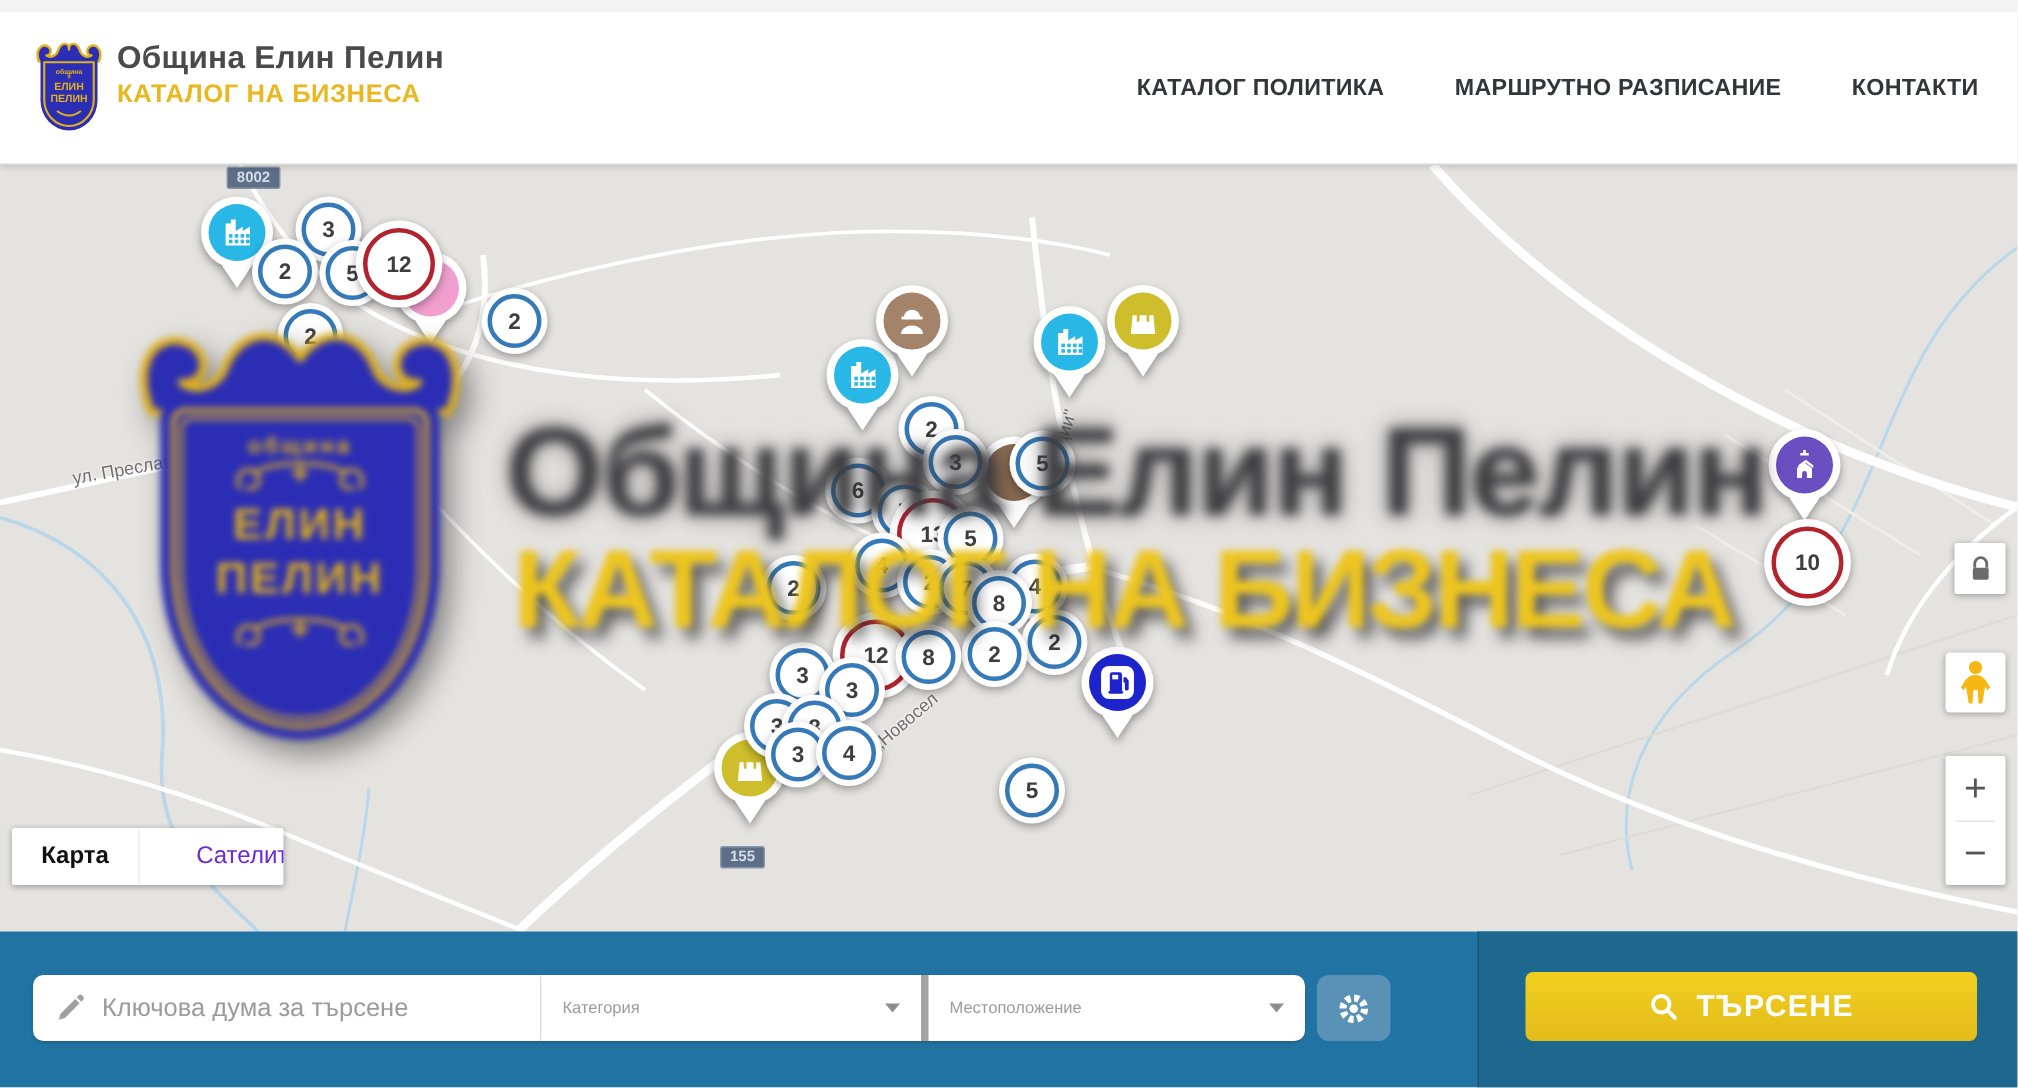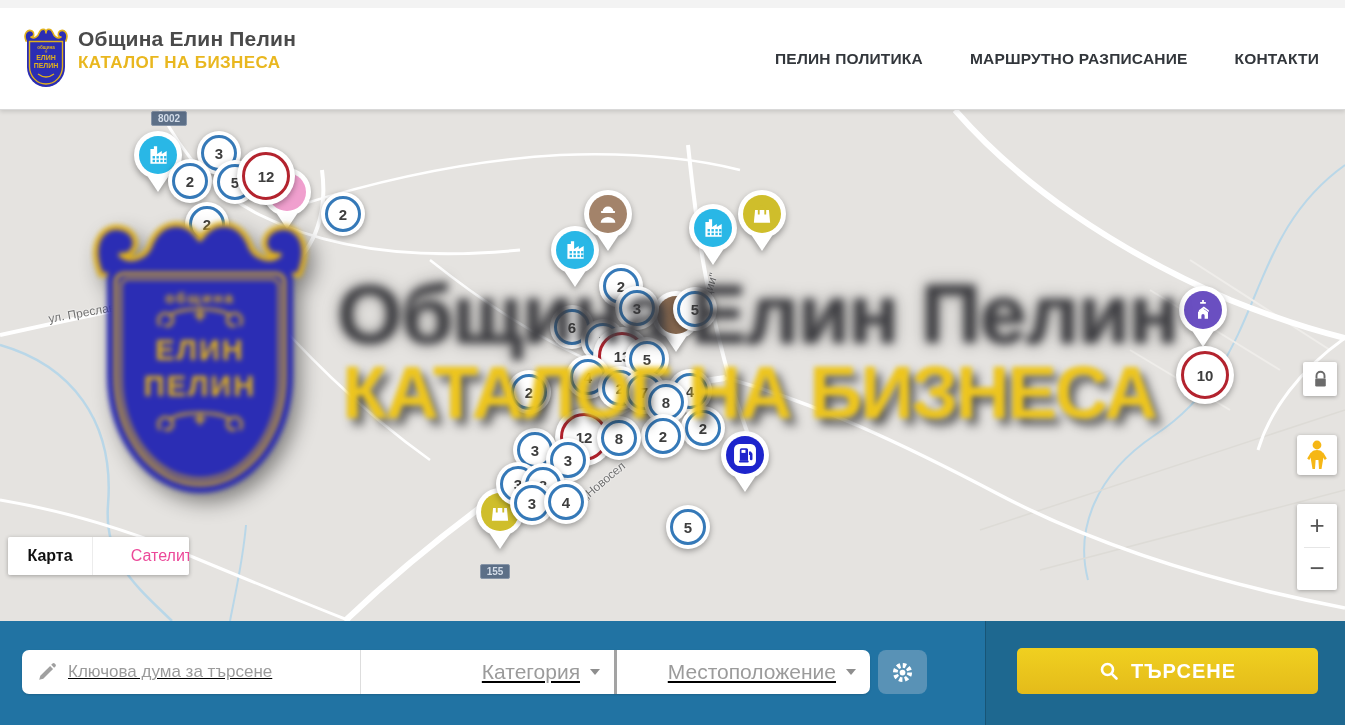--- a/index.html
+++ b/index.html
@@ -101,7 +101,7 @@
       </div>
     </div>
     <nav>
-      <a class="nav-item">ПЕЛИН ПОЛИТИКА</a>
+      <a class="nav-item">КАТАЛОГ ПОЛИТИКА</a>
       <a class="nav-item">МАРШРУТНО РАЗПИСАНИЕ</a>
       <a class="nav-item">КОНТАКТИ</a>
     </nav>

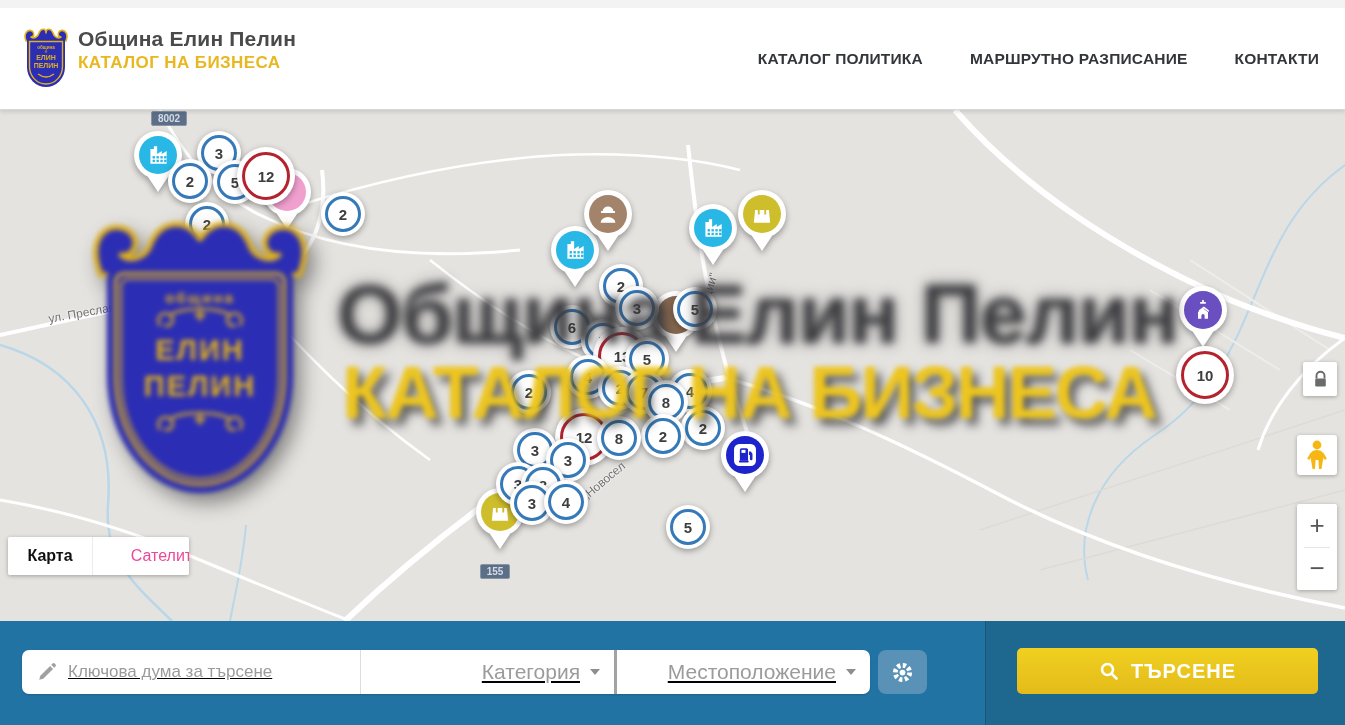--- a/index.html
+++ b/index.html
@@ -48,7 +48,7 @@
   .wm-name { font-size:29px; font-weight:bold; color:#e0b11c; letter-spacing:2px; line-height:36px; }
 
   
-  .mt-control { position:absolute; left:8px; top:427px; display:flex; box-shadow:0 1px 4px rgba(0,0,0,.3); border-radius:2px; overflow:hidden; z-index:5;align-items:center; }
+  .mt-control { position:absolute; left:8px; top:442px; display:flex; box-shadow:0 1px 4px rgba(0,0,0,.3); border-radius:2px; overflow:hidden; z-index:5;align-items:center; }
   .mt-btn { height:38px; background:#fff; display:flex; align-items:center; justify-content:center; font-size:16px; cursor:pointer; }
   .mt-map { width:84px; font-weight:bold; color:#111; }
   .mt-sat { width:97px; color:#ec4899; border-left:1px solid #ececec;padding-left:41px; }

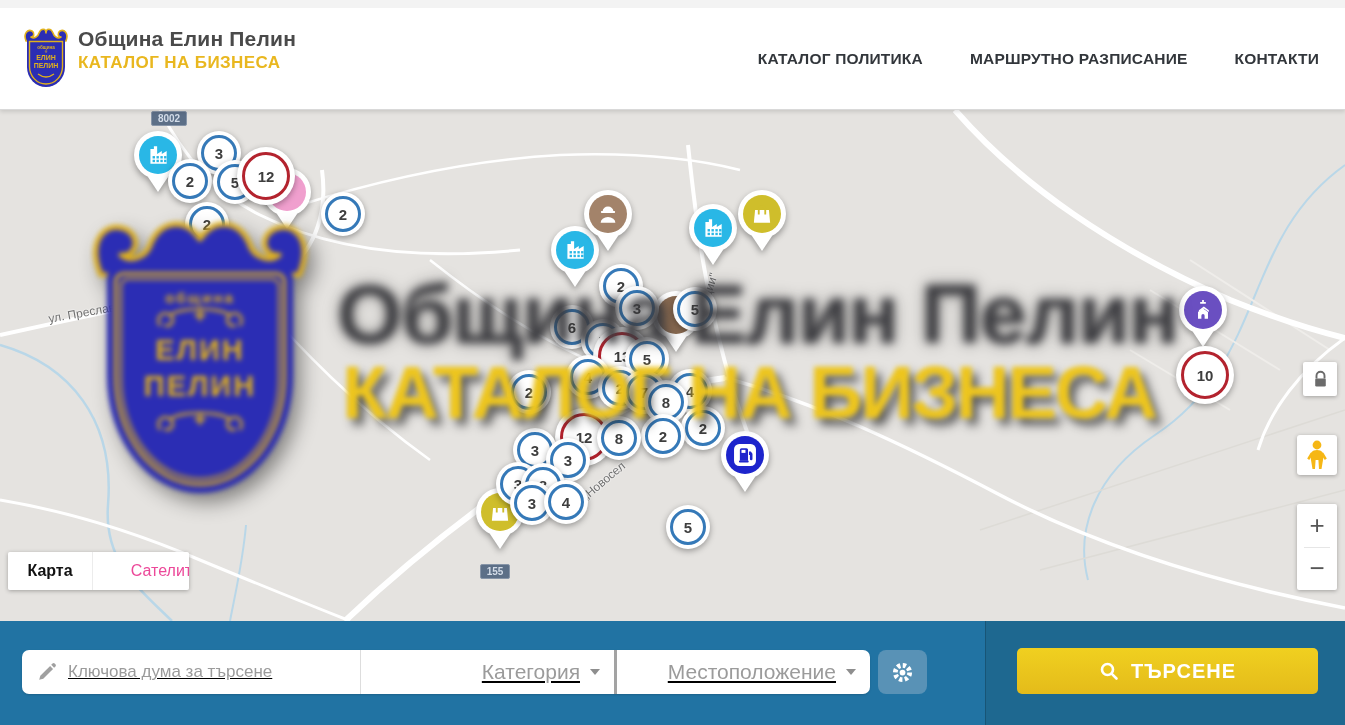--- a/index.html
+++ b/index.html
@@ -51,7 +51,7 @@
   .mt-control { position:absolute; left:8px; top:442px; display:flex; box-shadow:0 1px 4px rgba(0,0,0,.3); border-radius:2px; overflow:hidden; z-index:5;align-items:center; }
   .mt-btn { height:38px; background:#fff; display:flex; align-items:center; justify-content:center; font-size:16px; cursor:pointer; }
   .mt-map { width:84px; font-weight:bold; color:#111; }
-  .mt-sat { width:97px; color:#ec4899; border-left:1px solid #ececec;padding-left:41px; }
+  .mt-sat { width:97px; color:#6d28d9; border-left:1px solid #ececec;padding-left:41px; }
   .google-logo { position:absolute; left:8px; bottom:6px; font-size:21px; font-weight:bold; color:#fff; letter-spacing:.5px; -webkit-text-stroke:1px #a9a9a9; z-index:5; cursor:pointer; }
   .attrib { position:absolute; right:6px; bottom:3px; display:flex; gap:15px; font-size:11px; color:#4c4c4c; z-index:5; text-shadow:0 0 2px #f0efed; }
   .attrib span { white-space:nowrap; }

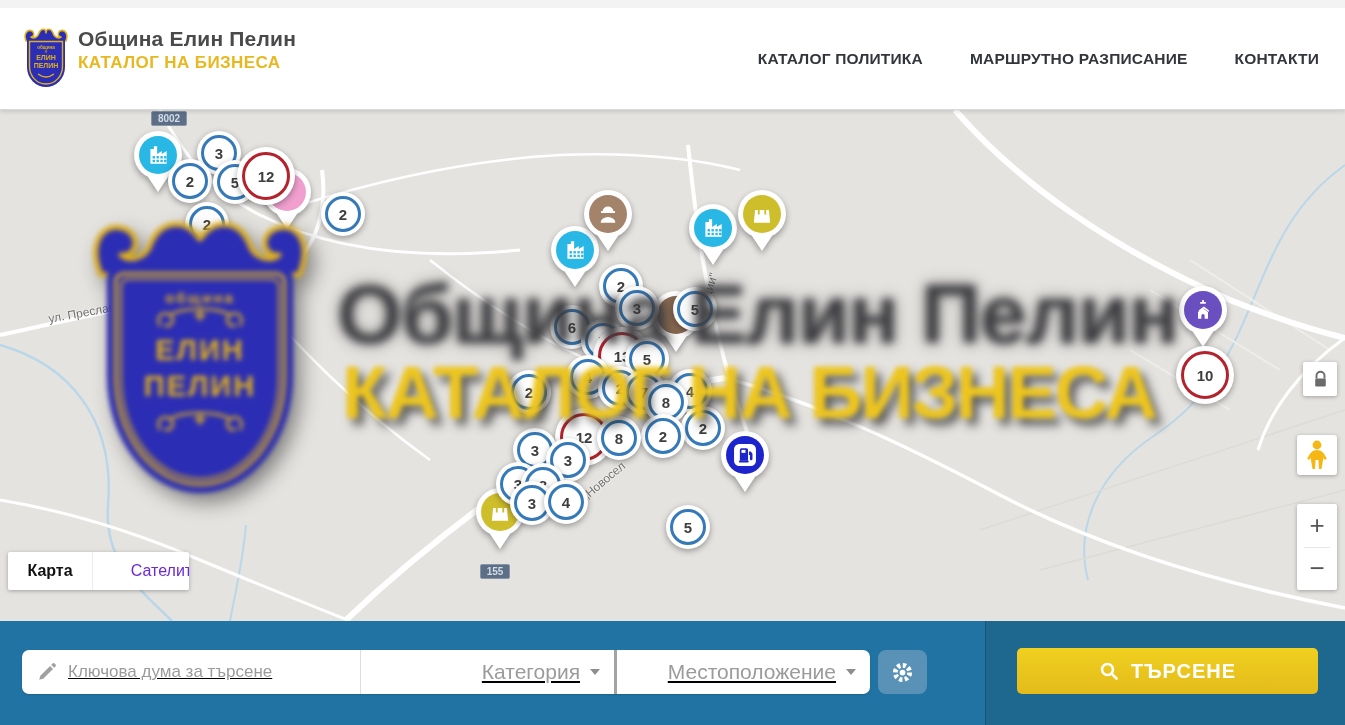--- a/index.html
+++ b/index.html
@@ -65,7 +65,7 @@
   
   #bottombar { position:absolute; left:0; top:621px; width:1345px; height:104px; background:#2173a3; z-index:45; }
   #bottombar .right-seg { position:absolute; left:985px; top:0; width:360px; height:104px; background:#1e6890; border-left:1px solid rgba(0,0,0,.18); }
-  .search-panel { position:absolute; left:22px; top:29px; width:848px; height:44px; background:#fff; border-radius:7px; display:flex; align-items:stretch; box-shadow:0 1px 2px rgba(0,0,0,.15);text-decoration:underline; }
+  .search-panel { position:absolute; left:22px; top:29px; width:848px; height:44px; background:#fff; border-radius:7px; display:flex; align-items:stretch; box-shadow:0 1px 2px rgba(0,0,0,.15); }
   .sp-section { display:flex; align-items:center; padding:0 14px; gap:10px; }
   .sp-kw { width:338px; }
   .sp-cat { width:254px; border-left:1px solid #ddd; cursor:pointer; }

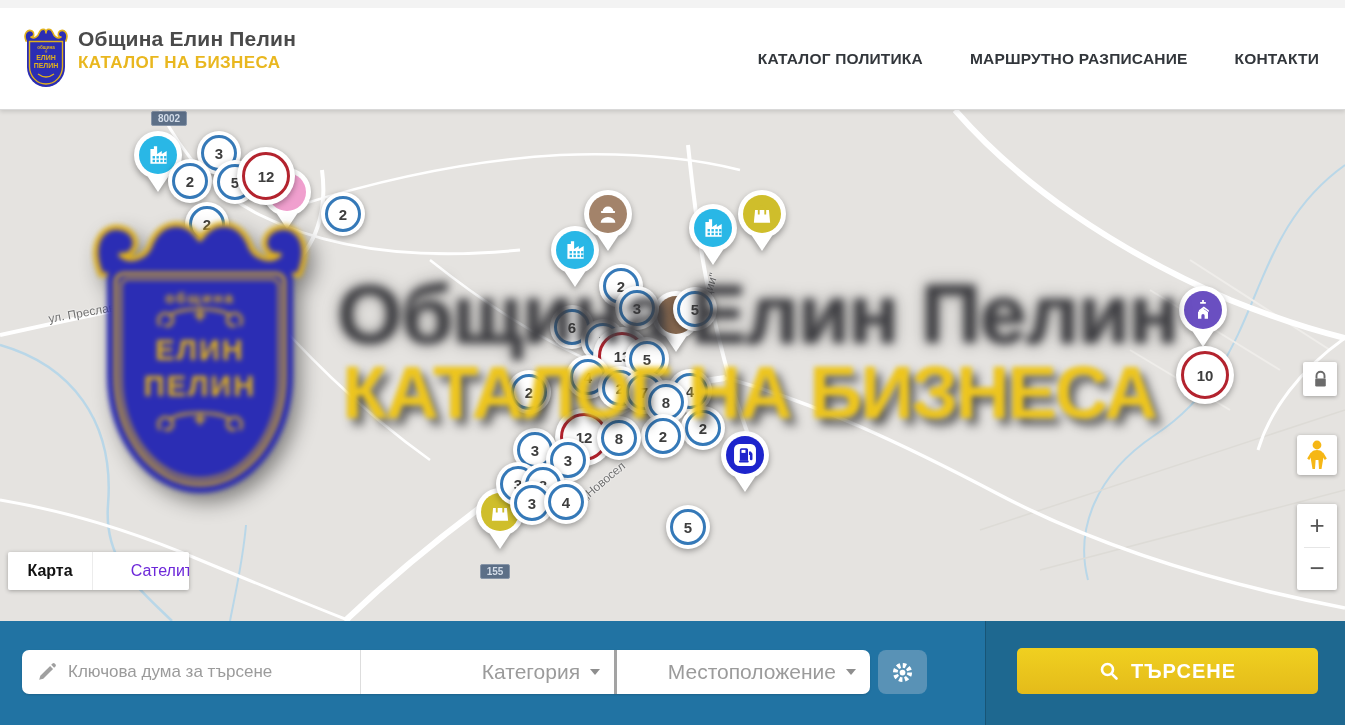--- a/index.html
+++ b/index.html
@@ -72,7 +72,7 @@
   .sp-loc { width:256px; border-left:3px solid #a3a3a3; cursor:pointer; }
   .sp-kw input { border:none; outline:none; flex:1; font-size:17px; color:#444; font-family:"Liberation Sans", sans-serif; background:transparent; }
   .sp-kw input::placeholder { color:#9b9b9b; }
-  .sp-ph { flex:1; font-size:21px; color:#9b9b9b; white-space:nowrap; overflow:hidden;text-align:right; }
+  .sp-ph { flex:1; font-size:11px; color:#9b9b9b; white-space:nowrap; overflow:hidden; }
   .caret { width:0; height:0; border-left:5px solid transparent; border-right:5px solid transparent; border-top:6px solid #8e8e8e; }
   .gear-btn { position:absolute; left:878px; top:29px; width:49px; height:44px; background:#5992b6; border:none; border-radius:8px; display:flex; align-items:center; justify-content:center; cursor:pointer; }
   .search-btn { position:absolute; left:1017px; top:27px; width:301px; height:46px; border:none; border-radius:5px; background:linear-gradient(#f0d020,#e4bb1a); color:#fff; font-size:20px; font-weight:bold; letter-spacing:1px; font-family:"Liberation Sans", sans-serif; display:flex; align-items:center; justify-content:center; gap:12px; cursor:pointer; }

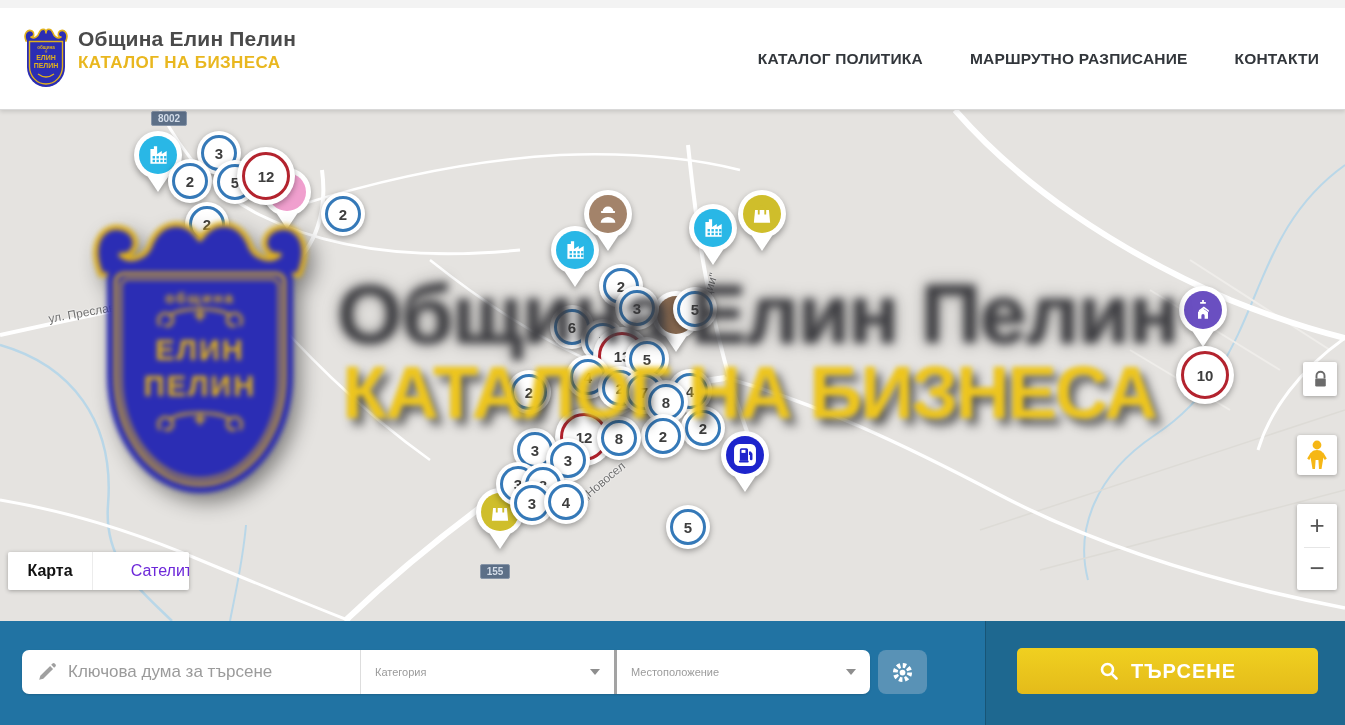--- a/index.html
+++ b/index.html
@@ -69,7 +69,7 @@
   .sp-section { display:flex; align-items:center; padding:0 14px; gap:10px; }
   .sp-kw { width:338px; }
   .sp-cat { width:254px; border-left:1px solid #ddd; cursor:pointer; }
-  .sp-loc { width:256px; border-left:3px solid #a3a3a3; cursor:pointer; }
+  .sp-loc { width:256px; border-left:5px solid #a3a3a3; cursor:pointer; }
   .sp-kw input { border:none; outline:none; flex:1; font-size:17px; color:#444; font-family:"Liberation Sans", sans-serif; background:transparent; }
   .sp-kw input::placeholder { color:#9b9b9b; }
   .sp-ph { flex:1; font-size:11px; color:#9b9b9b; white-space:nowrap; overflow:hidden; }

